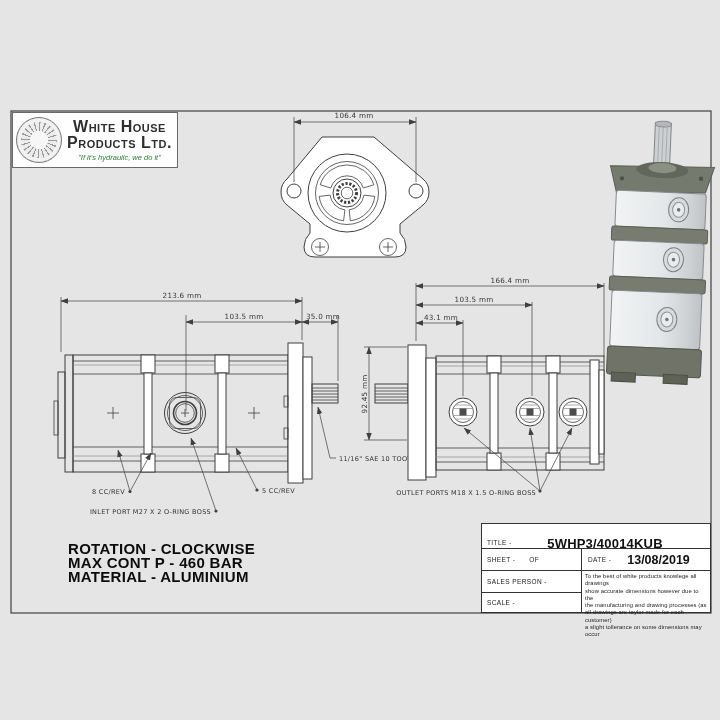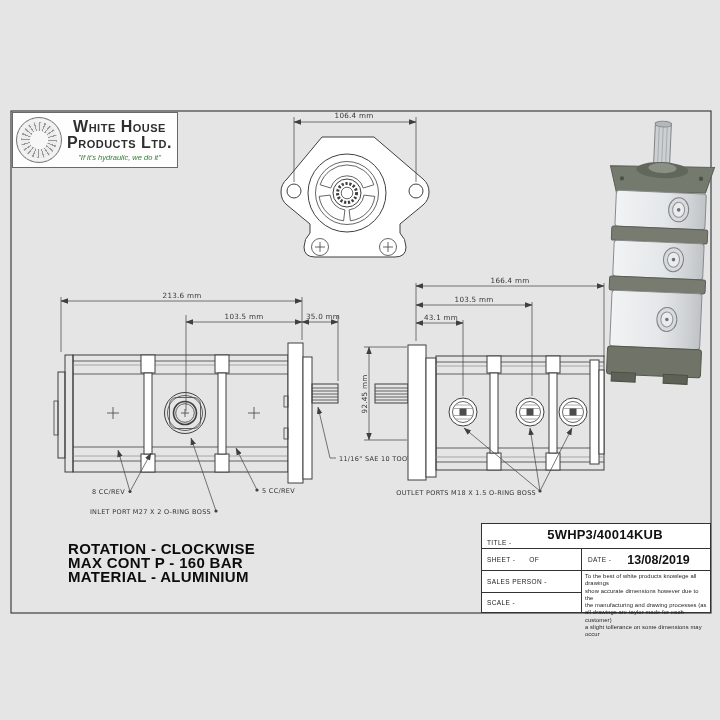--- a/index.html
+++ b/index.html
@@ -39,7 +39,7 @@
     box-sizing:border-box;z-index:3;color:#222;background:#fff;}
   .tb-row1{position:relative;height:25px;border-bottom:1px solid #333;box-sizing:border-box;}
   .tb-title-label{position:absolute;left:5px;bottom:2px;font-size:6.5px;letter-spacing:.4px;}
-  .tb-title{position:absolute;left:0;right:0;top:3px;text-align:center;padding-left:18px;
+  .tb-title{position:absolute;left:0;right:0;top:12px;text-align:center;padding-left:18px;
     font-weight:bold;font-size:13px;letter-spacing:.2px;color:#111;}
   .tb-row2{display:flex;height:22px;border-bottom:1px solid #333;box-sizing:border-box;}
   .tb-sheet{width:100px;border-right:1px solid #333;box-sizing:border-box;display:flex;

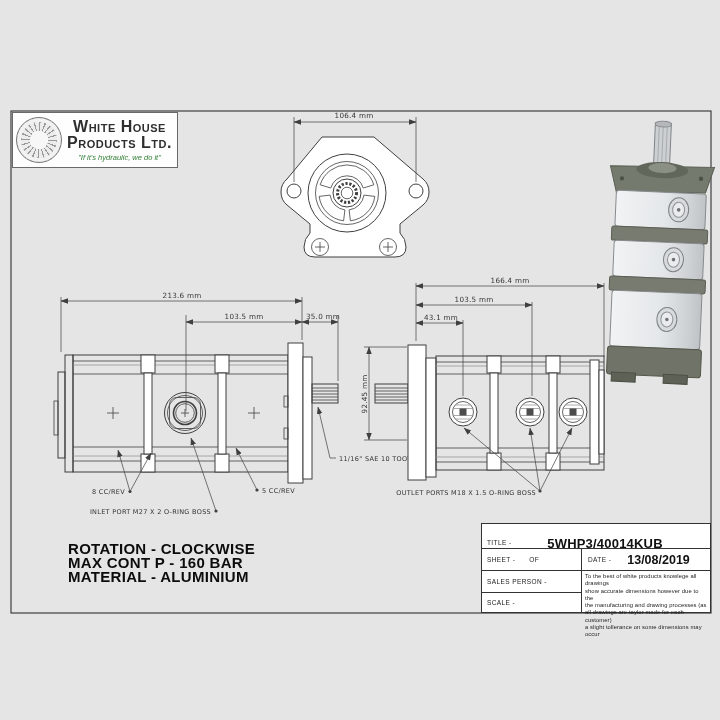--- a/index.html
+++ b/index.html
@@ -332,7 +332,7 @@
 
   <div class="spec-block">
     <div>ROTATION - CLOCKWISE</div>
-    <div>MAX CONT P - 160 BAR</div>
+    <div>MAX CONT P - 460 BAR</div>
     <div>MATERIAL - ALUMINIUM</div>
   </div>
 

